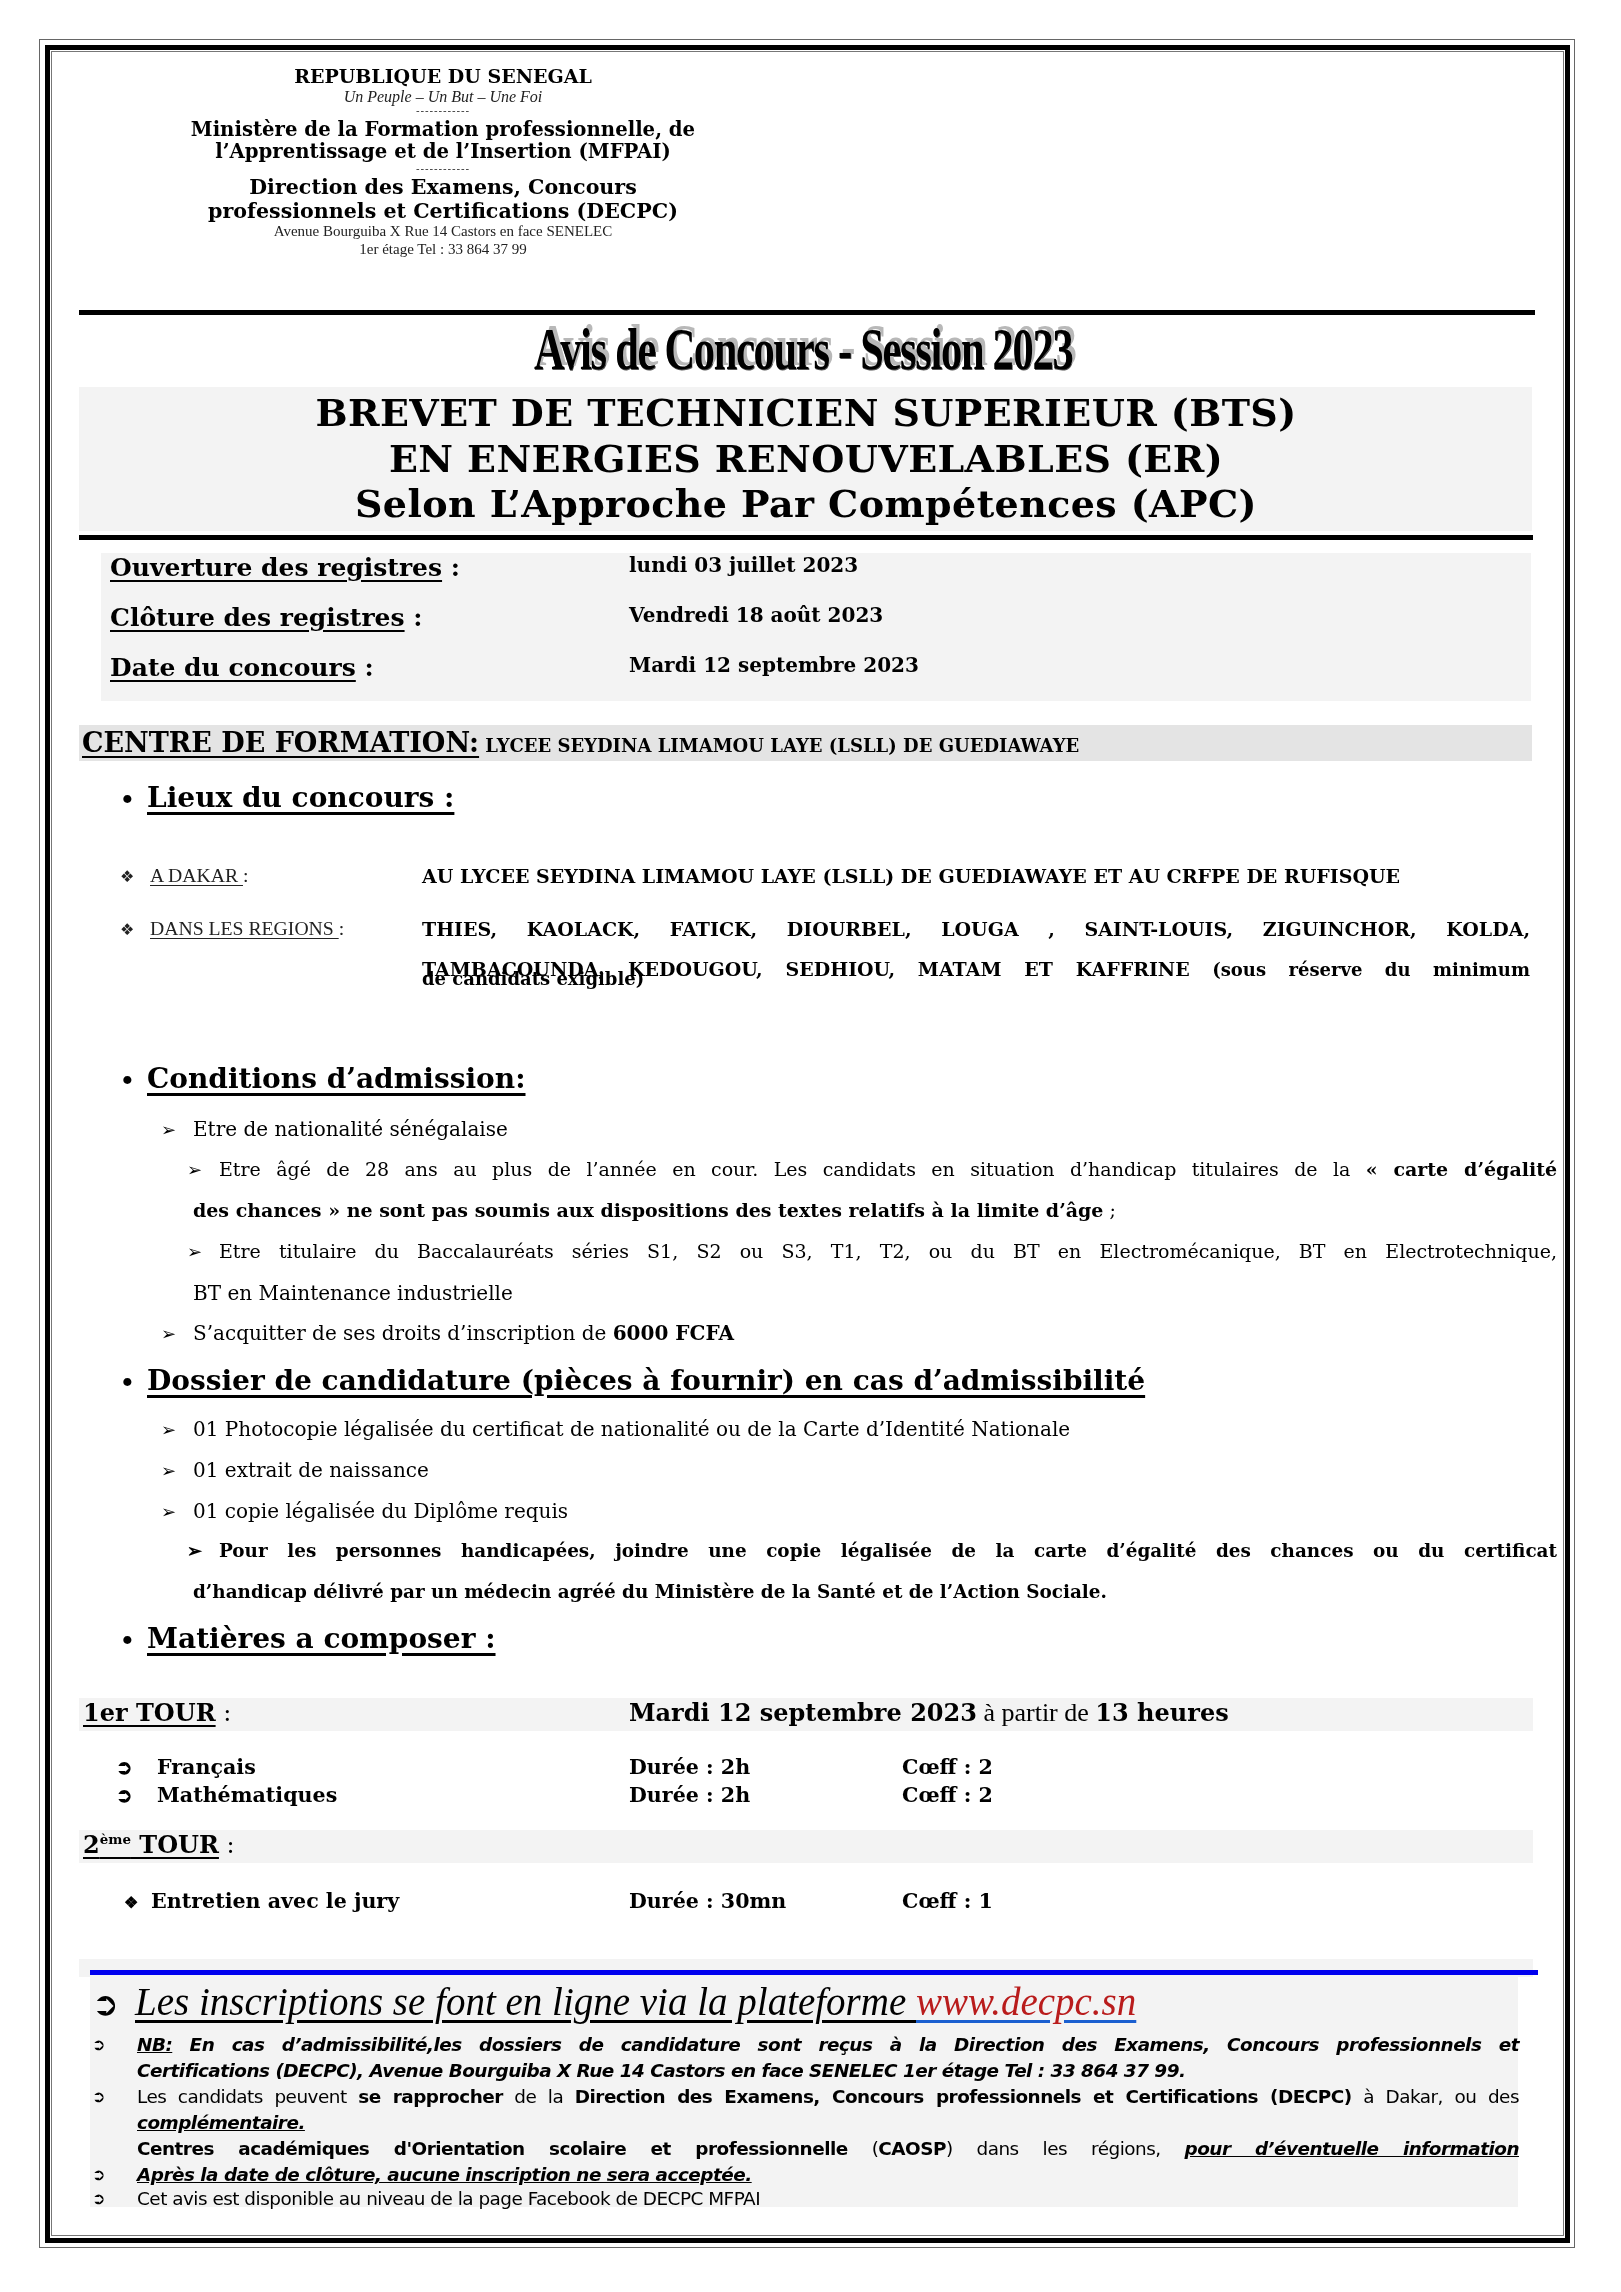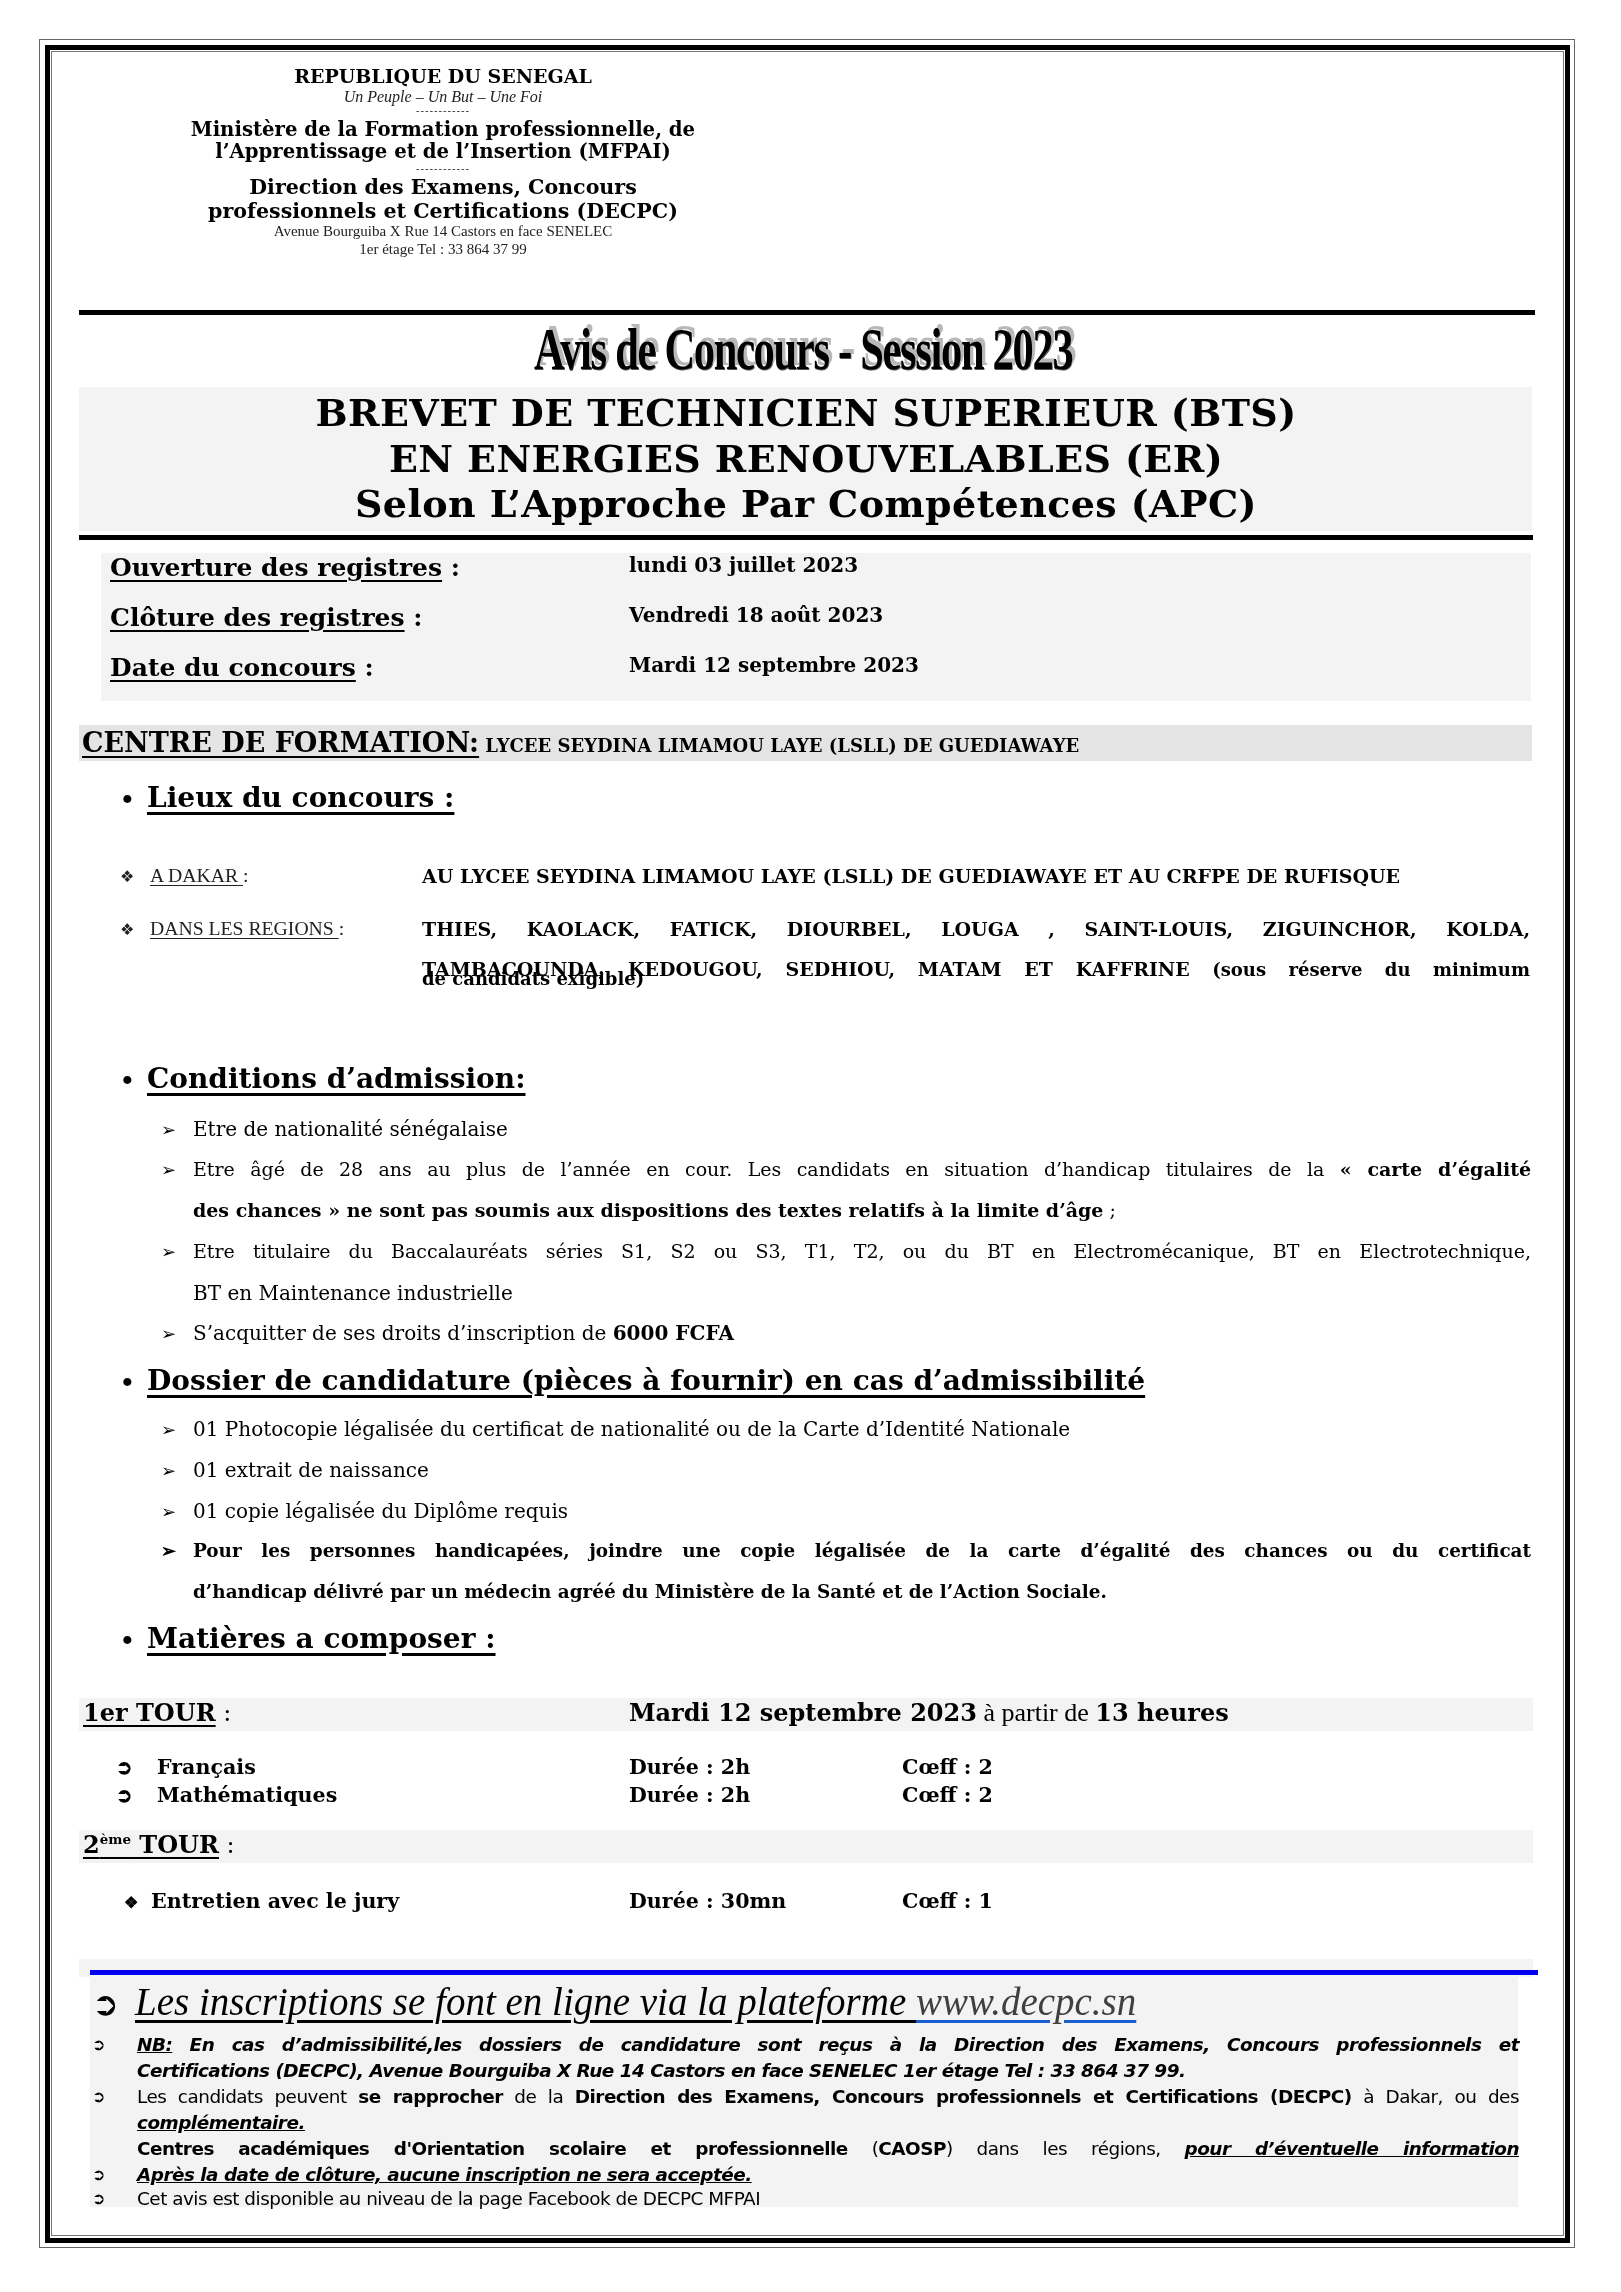--- a/index.html
+++ b/index.html
@@ -48,7 +48,7 @@
   .item { position:absolute; left:161px; width:1370px; font-family:"DejaVu Serif", serif; font-size:20px; white-space:nowrap; }
   .item .arr { display:inline-block; width:32px; font-size:18px; }
   .item.cont { left:193px; }
-  .item.j { text-align:justify; text-align-last:justify; }
+  .item.j { text-align:justify; text-align-last:justify;margin-left:26px; }
   .b { font-weight:bold; }
 
   .tour { position:absolute; left:83px; font-weight:bold; font-size:24px; white-space:nowrap; }

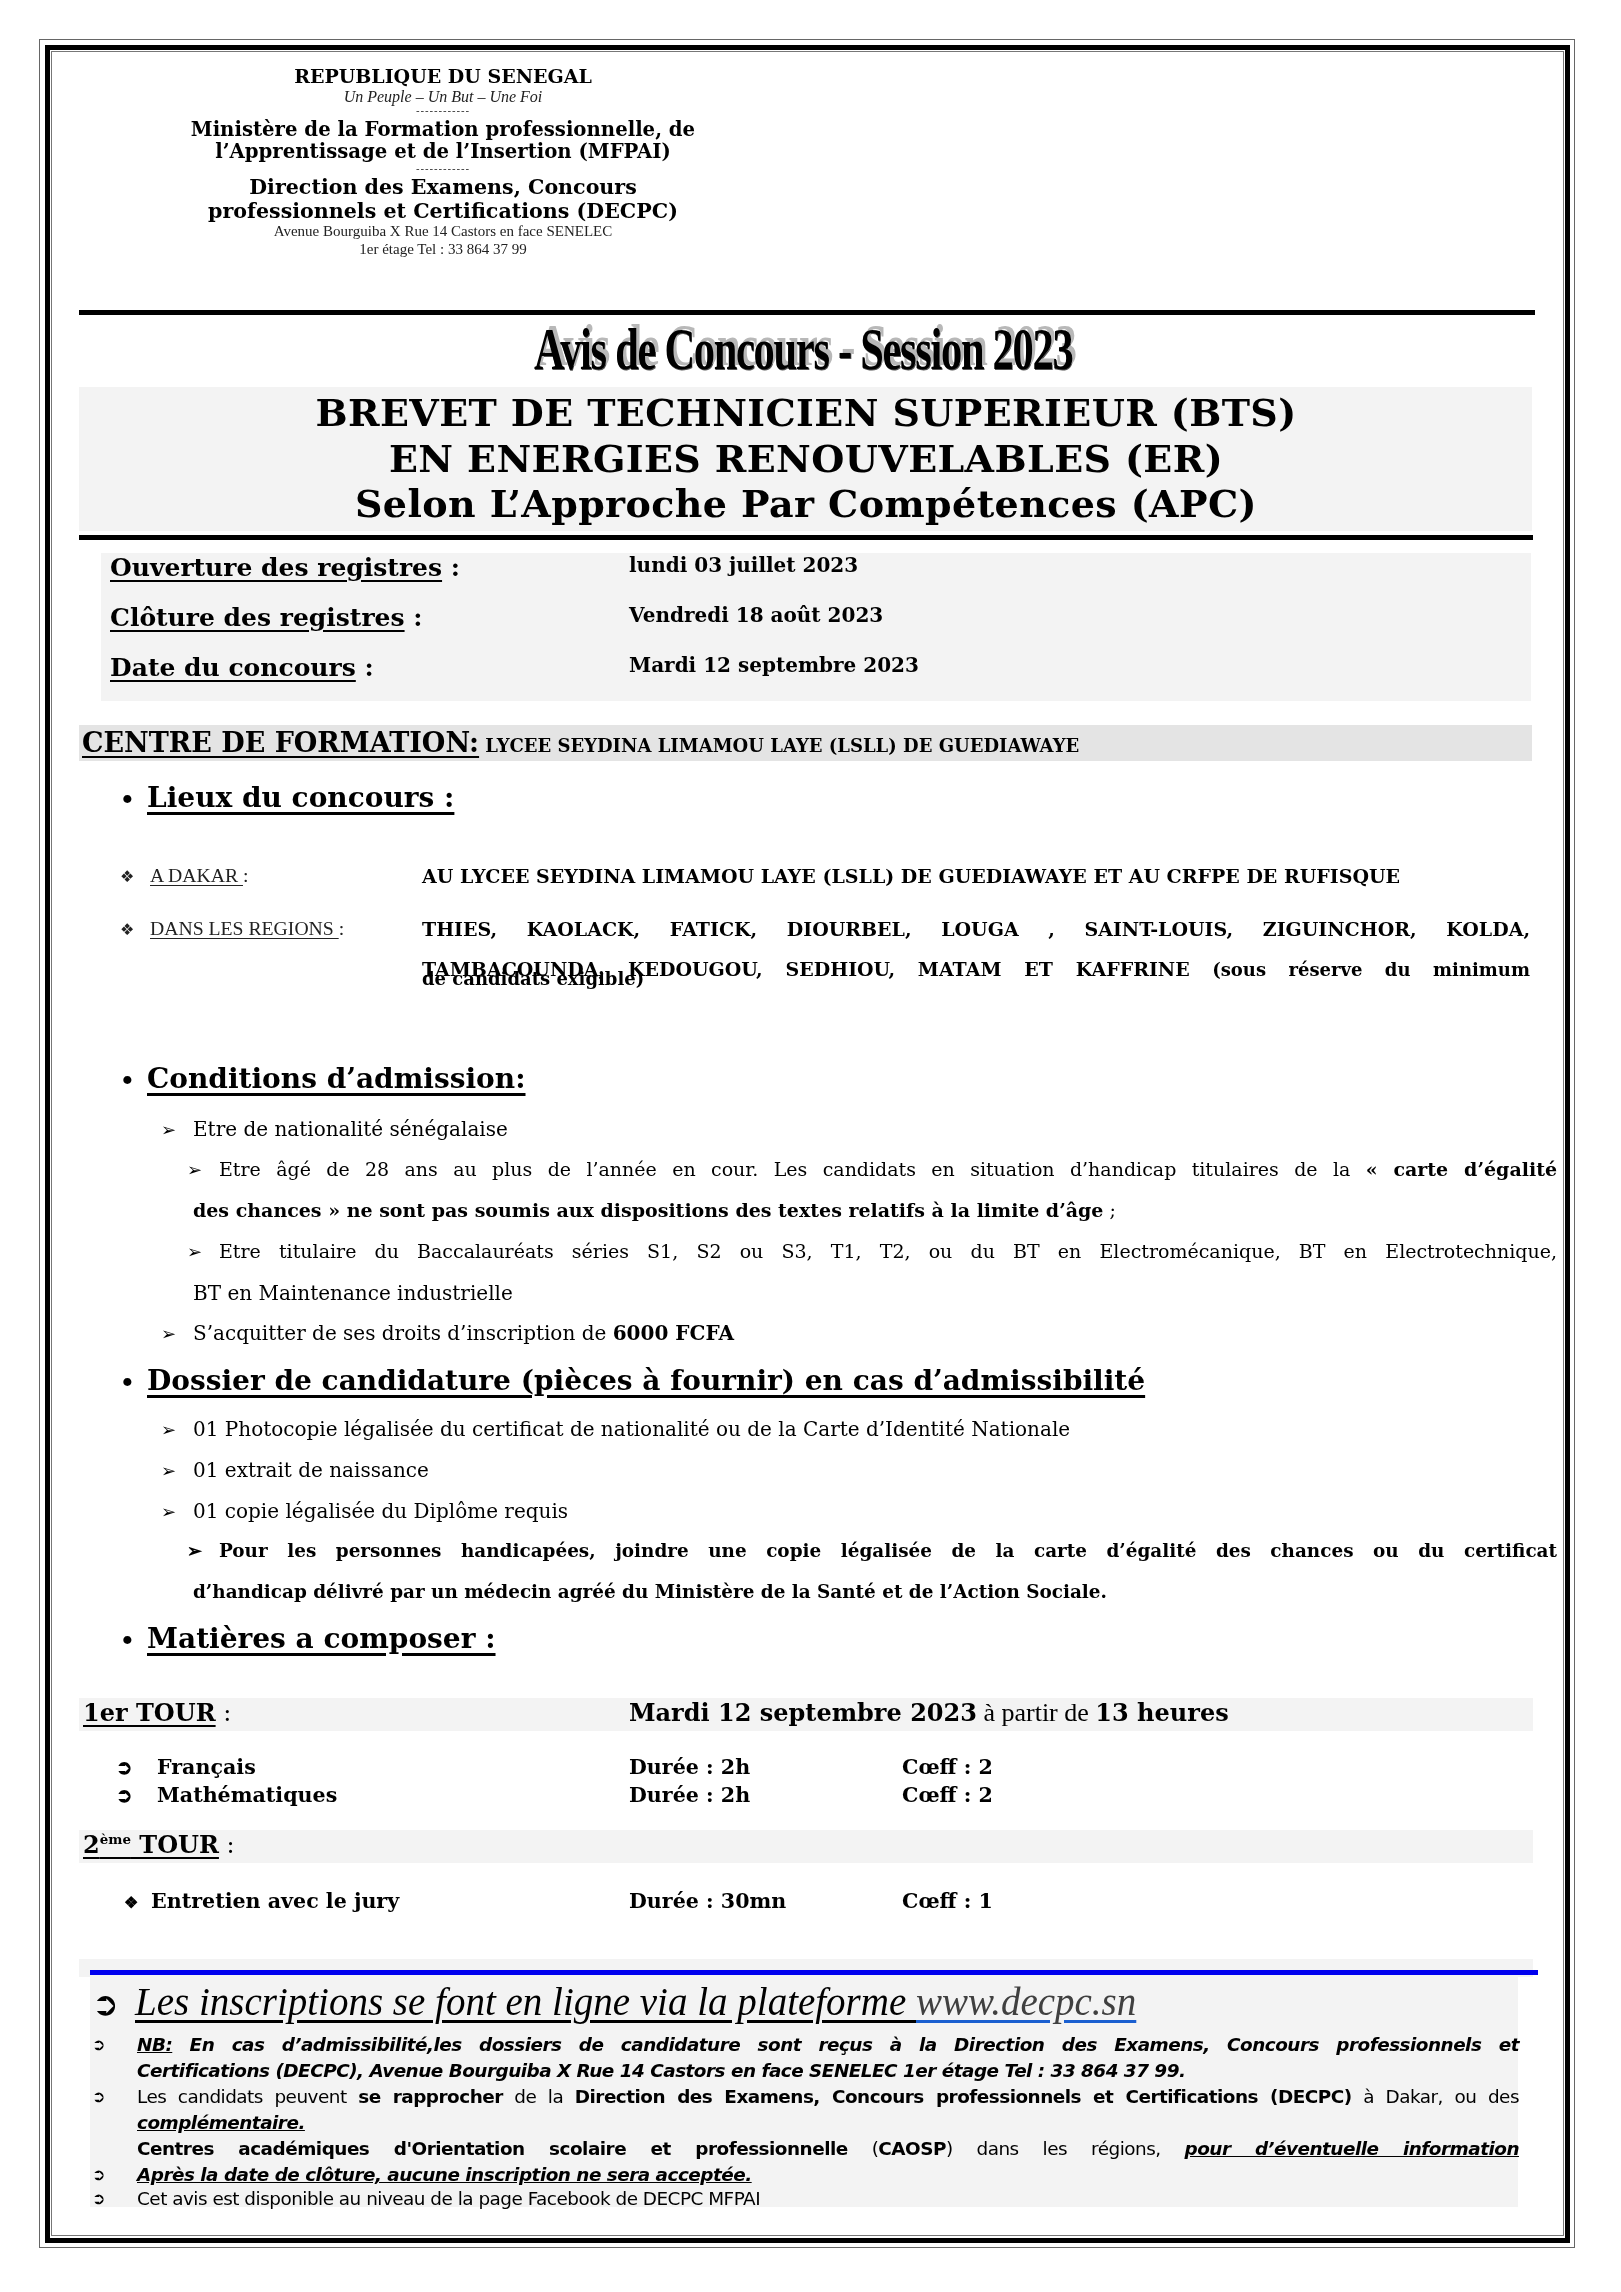--- a/index.html
+++ b/index.html
@@ -67,7 +67,7 @@
   .foot-big { position:absolute; left:92px; top:1979px; font-family:"Liberation Serif", serif; font-style:italic; font-size:39px; white-space:nowrap; }
   .foot-big .ic { font-style:normal; font-family:"DejaVu Sans", sans-serif; font-size:32px; display:inline-block; width:43px; }
   .foot-big .t { text-decoration:underline; text-decoration-thickness:2.7px; text-underline-offset:5.4px; }
-  .foot-big .link { color:#404040; text-decoration:underline; text-decoration-color:#1a5fd0; text-decoration-thickness:2.7px; text-underline-offset:5.4px; }
+  .foot-big .link { color:#b91c1c; text-decoration:underline; text-decoration-color:#1a5fd0; text-decoration-thickness:2.7px; text-underline-offset:5.4px; }
 
   .fn { position:absolute; left:92px; width:1427px; font-family:"DejaVu Sans", sans-serif; font-size:18.4px; line-height:26px; }
   .fn .ic { position:absolute; left:0; top:0; font-size:16px; }

